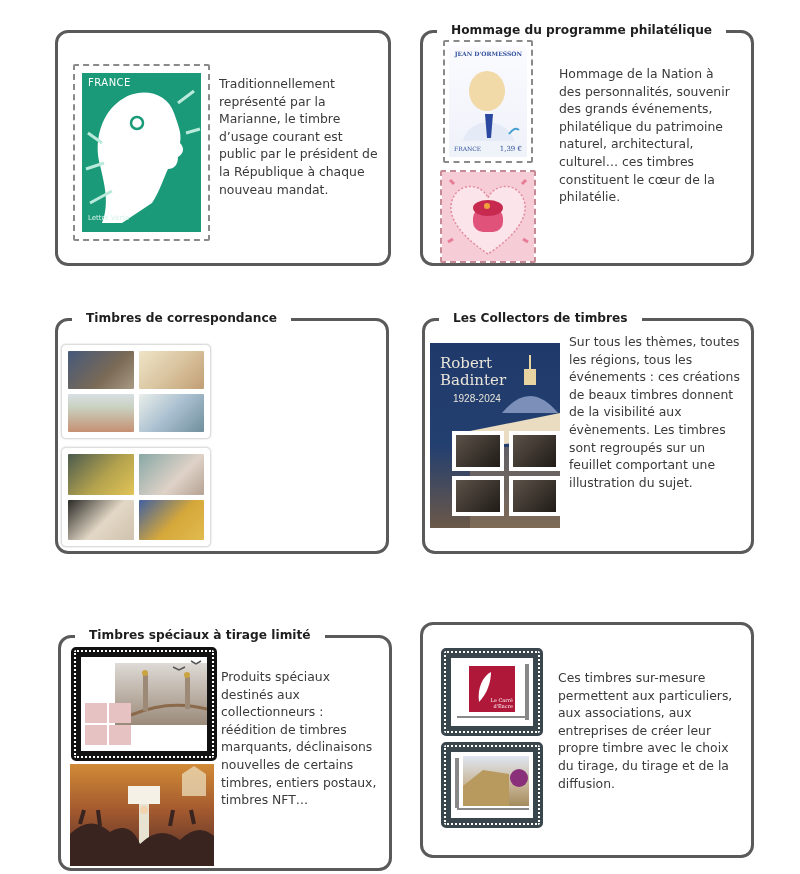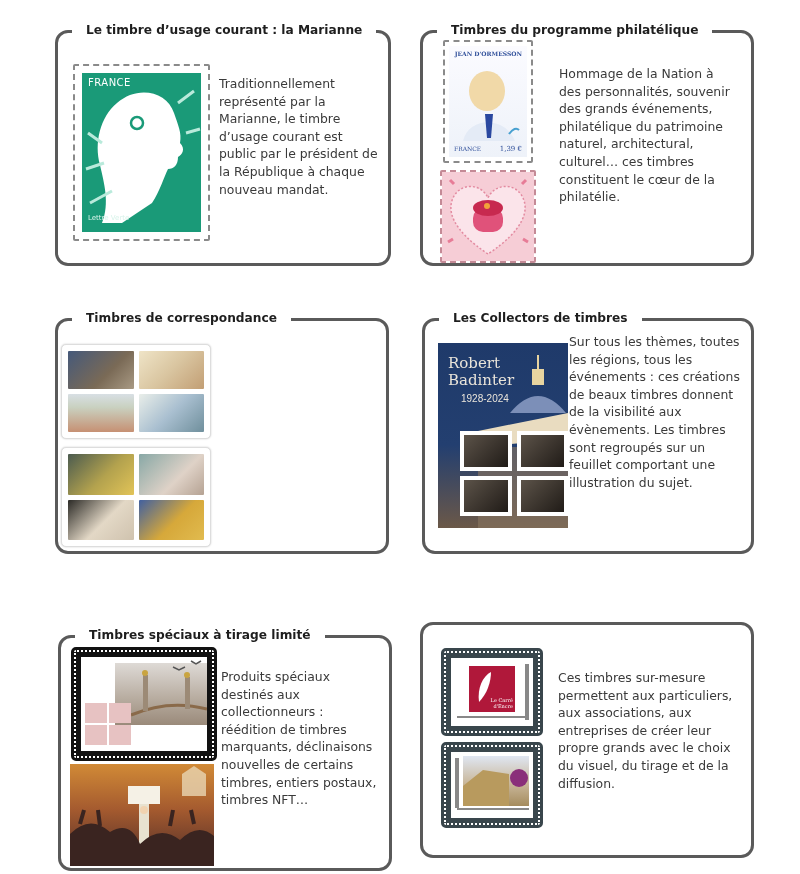--- a/index.html
+++ b/index.html
@@ -76,7 +76,6 @@
 <body>
 
 <section class="card" style="left:55px;top:30px;width:336px;height:236px;">
-  <h2 class="card-title" style="left:14px;">Le timbre d’usage courant : la Marianne</h2>
   <div class="perf" style="left:15px;top:31px;width:137px;height:177px;">
     <div class="marianne-img">
       <span class="lbl-top">FRANCE</span>

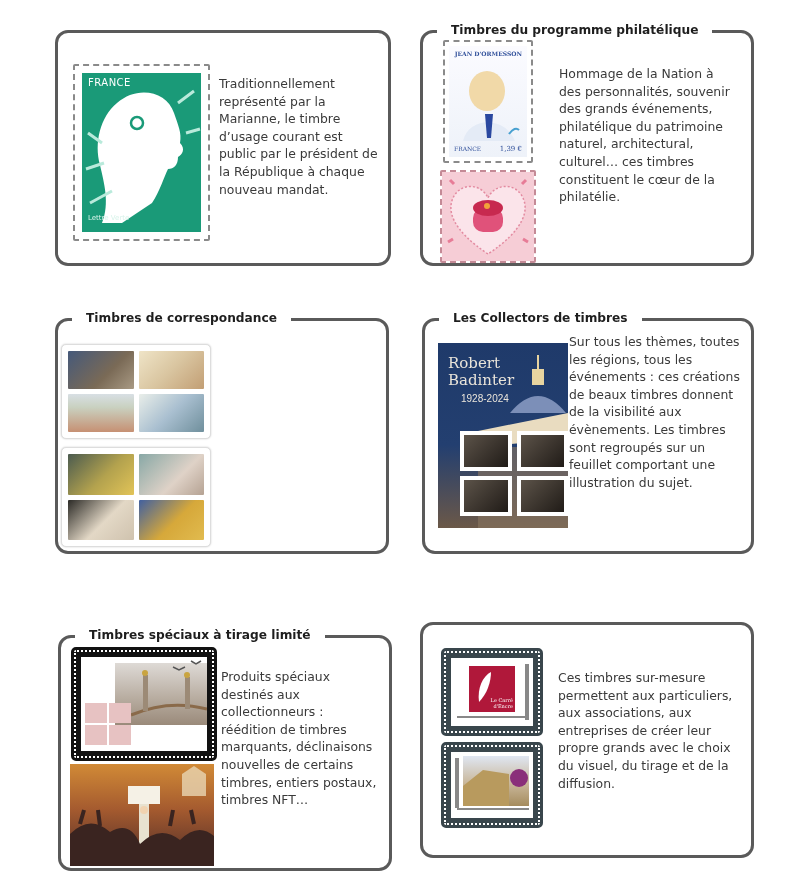--- a/index.html
+++ b/index.html
@@ -91,7 +91,7 @@
 </section>
 
 <section class="card" style="left:420px;top:30px;width:334px;height:236px;">
-  <h2 class="card-title" style="left:14px;">Timbres du programme philatélique</h2>
+  <h2 class="card-title" style="left:14px;">Hommage du programme philatélique</h2>
   <div class="perf" style="left:20px;top:7px;width:90px;height:123px;padding:4px;">
     <div class="portrait-img">
       <span class="name">JEAN D'ORMESSON</span>

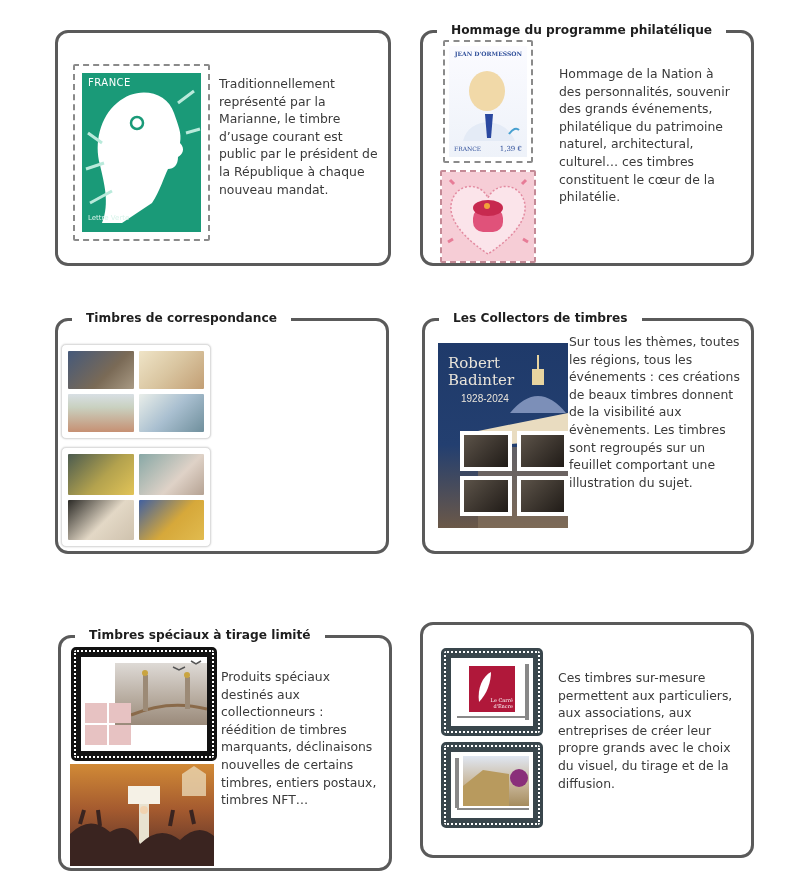--- a/index.html
+++ b/index.html
@@ -137,7 +137,7 @@
 
 <section class="card" style="left:422px;top:318px;width:332px;height:236px;">
   <h2 class="card-title" style="left:14px;">Les Collectors de timbres</h2>
-  <div class="collector" style="left:5px;top:22px;width:130px;height:185px;margin-left:8px;">
+  <div class="collector" style="left:5px;top:22px;width:130px;height:185px;">
     <div class="ct1" style="width:80px;">Robert Badinter</div>
     <div class="ct2">1928-2024</div>
     <svg width="130" height="185" viewBox="0 0 130 185" style="position:absolute;left:0;top:0;">

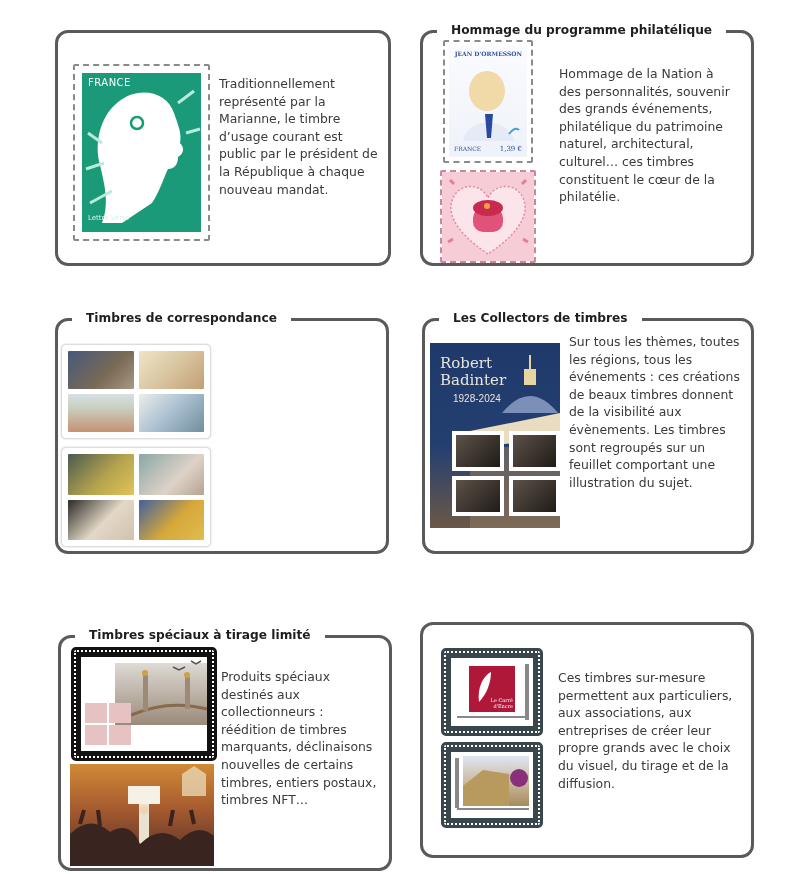--- a/index.html
+++ b/index.html
@@ -224,7 +224,7 @@
       <div style="position:absolute;left:6px;right:4px;bottom:8px;height:2px;background:#888;"></div>
     </div>
   </div>
-  <p class="card-text" style="left:135px;top:44px;width:186px;">Ces timbres sur-mesure permettent aux particuliers, aux associations, aux entreprises de créer leur propre grands avec le choix du visuel, du tirage et de la diffusion.</p>
+  <p class="card-text" style="left:135px;top:44px;width:186px;">Ces timbres sur-mesure permettent aux particuliers, aux associations, aux entreprises de créer leur propre timbre avec le choix du tirage, du tirage et de la diffusion.</p>
 </section>
 
 </body></html>

